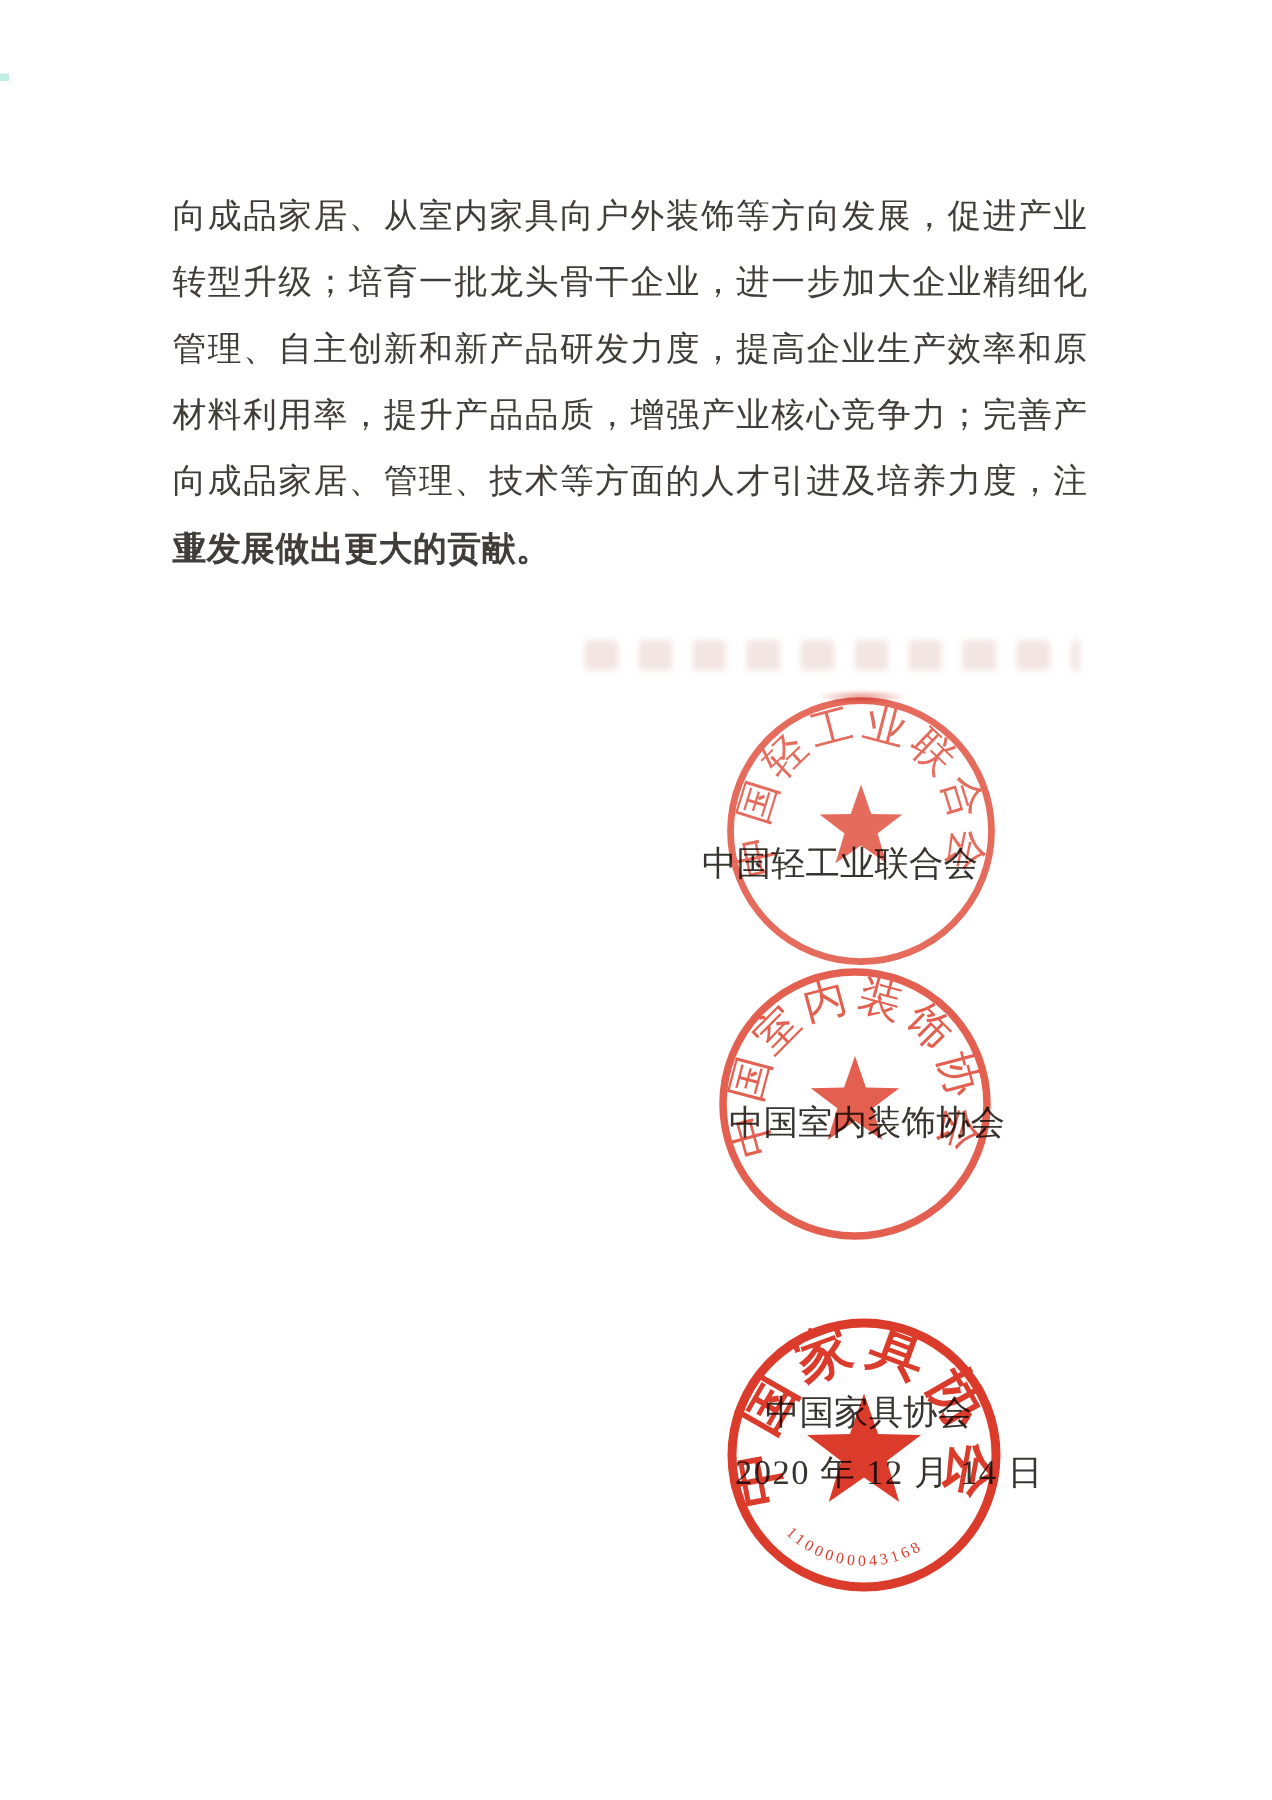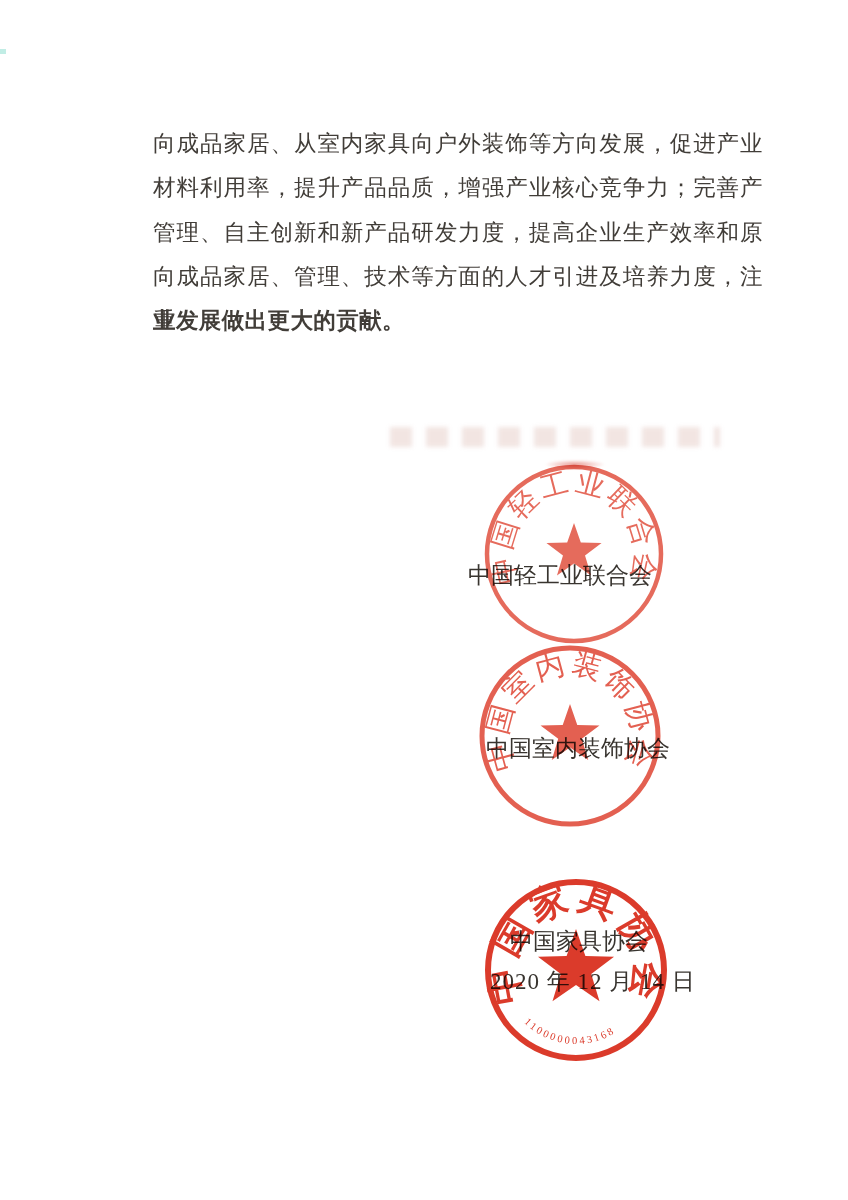--- a/index.html
+++ b/index.html
@@ -14,7 +14,7 @@
   
   .body-text{
     position:absolute;
-    left:115px;top:122px;width:610px;margin-left:38px;
+    left:115px;top:122px;width:610px;
   }
   .text-line{
     display:block;

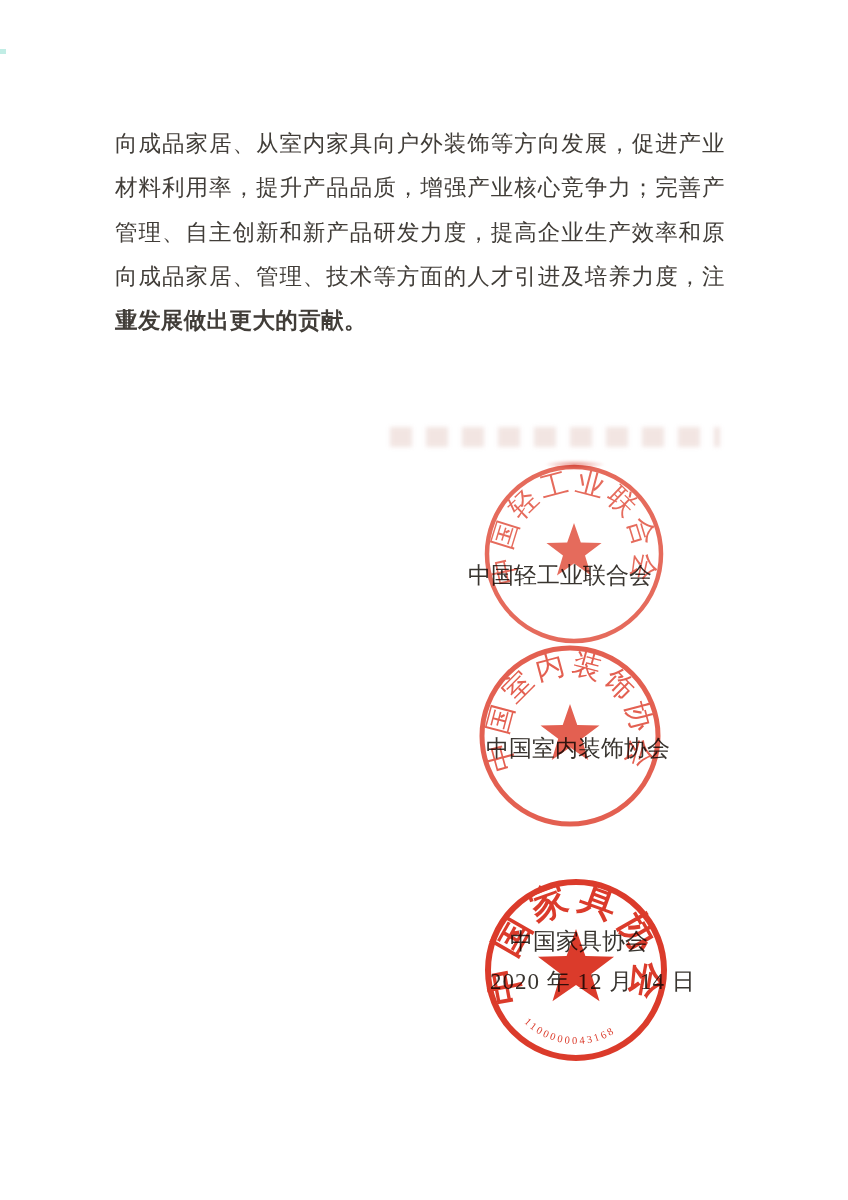--- a/index.html
+++ b/index.html
@@ -98,6 +98,7 @@
 
   <div class="body-text">
     <span class="text-line">向成品家居、从室内家具向户外装饰等方向发展，促进产业</span>
+    <span class="text-line">转型升级；培育一批龙头骨干企业，进一步加大企业精细化</span>
     <span class="text-line">材料利用率，提升产品品质，增强产业核心竞争力；完善产</span>
     <span class="text-line">管理、自主创新和新产品研发力度，提高企业生产效率和原</span>
     <span class="text-line">向成品家居、管理、技术等方面的人才引进及培养力度，注重</span>

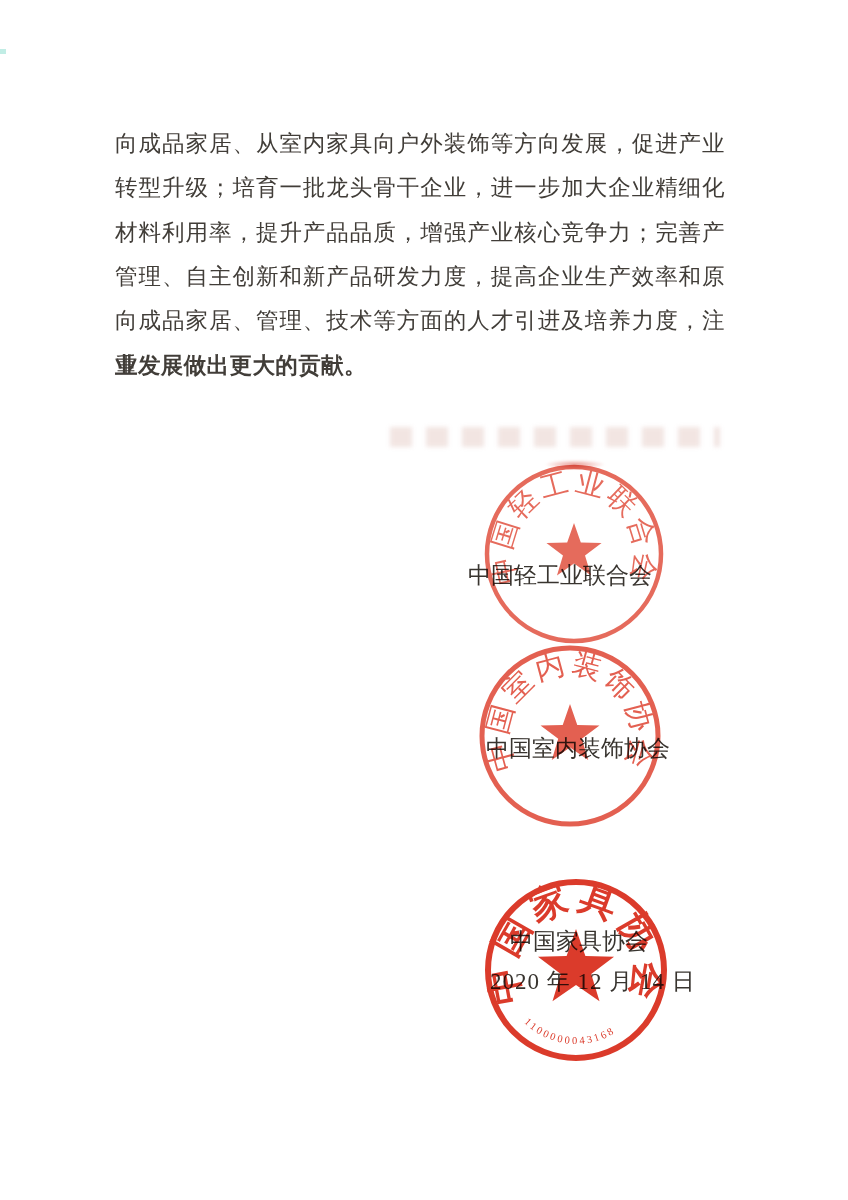--- a/index.html
+++ b/index.html
@@ -99,8 +99,8 @@
   <div class="body-text">
     <span class="text-line">向成品家居、从室内家具向户外装饰等方向发展，促进产业</span>
     <span class="text-line">转型升级；培育一批龙头骨干企业，进一步加大企业精细化</span>
+    <span class="text-line">管理、自主创新和新产品研发力度，提高企业生产效率和原</span>
     <span class="text-line">材料利用率，提升产品品质，增强产业核心竞争力；完善产</span>
-    <span class="text-line">管理、自主创新和新产品研发力度，提高企业生产效率和原</span>
     <span class="text-line">向成品家居、管理、技术等方面的人才引进及培养力度，注重</span>
     <span class="text-line is-last">业发展做出更大的贡献。</span>
   </div>

